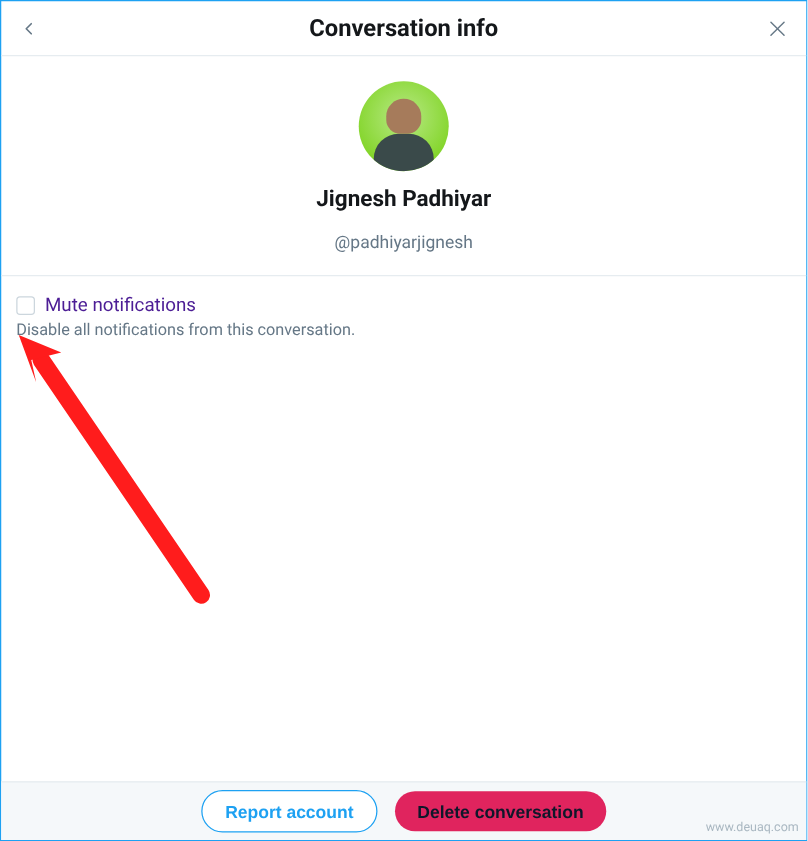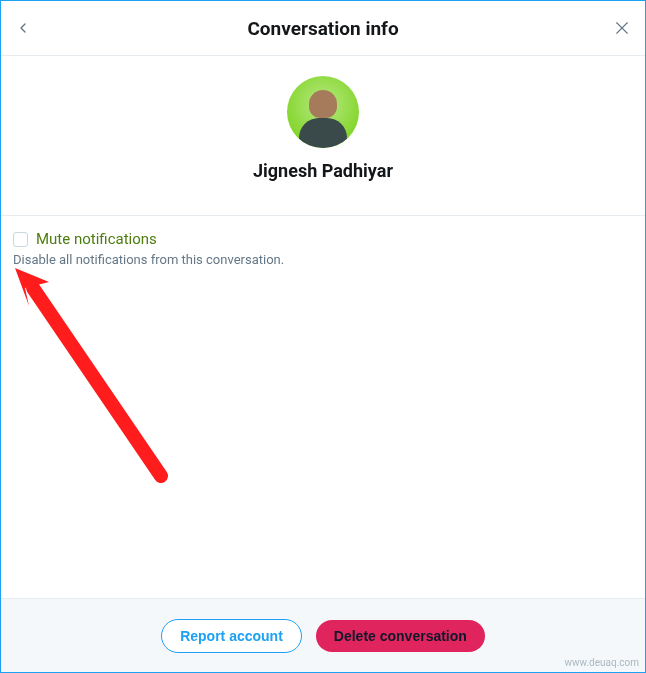--- a/index.html
+++ b/index.html
@@ -17,7 +17,7 @@
       flex-direction: column;
     }
     .header {
-      height: 55px;
+      height: 44px;
       border-bottom: 1px solid #e6ecf0;
       display: flex;
       align-items: center;

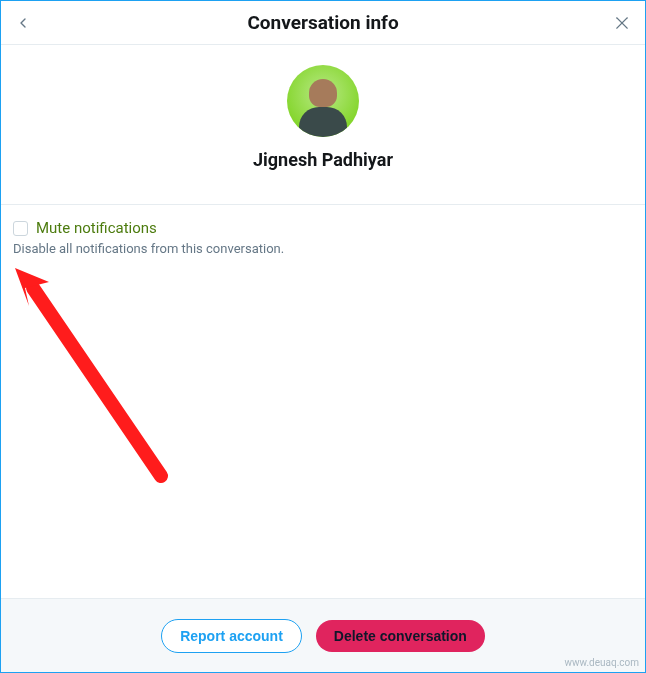--- a/index.html
+++ b/index.html
@@ -193,6 +193,7 @@
   <div class="profile-section">
     <div class="avatar"></div>
     <div class="profile-name">Jignesh Padhiyar</div>
+    <div class="profile-handle">@padhiyarjignesh</div>
   </div>
 
   <div class="notifications-section">

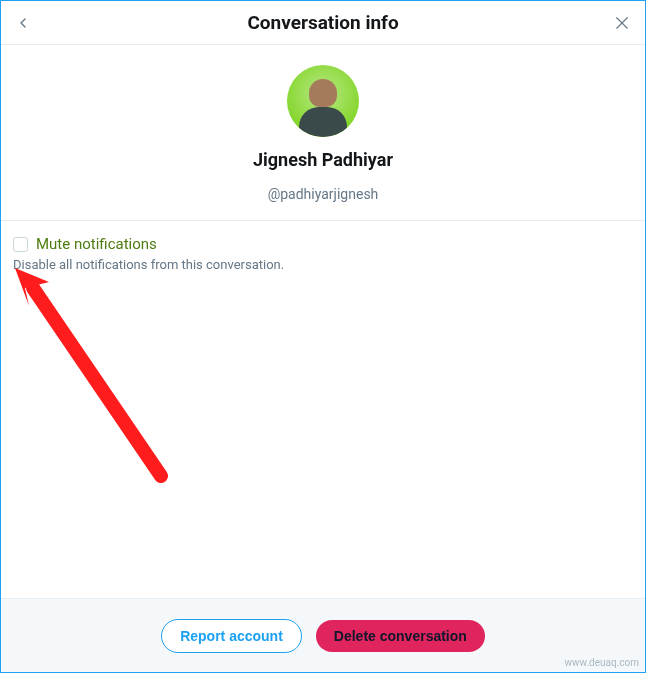--- a/index.html
+++ b/index.html
@@ -119,7 +119,7 @@
     }
     .checkbox-label {
       font-size: 15px;
-      color: #4d7c0f;
+      color: #4c1d95;
     }
     .description {
       font-size: 13px;

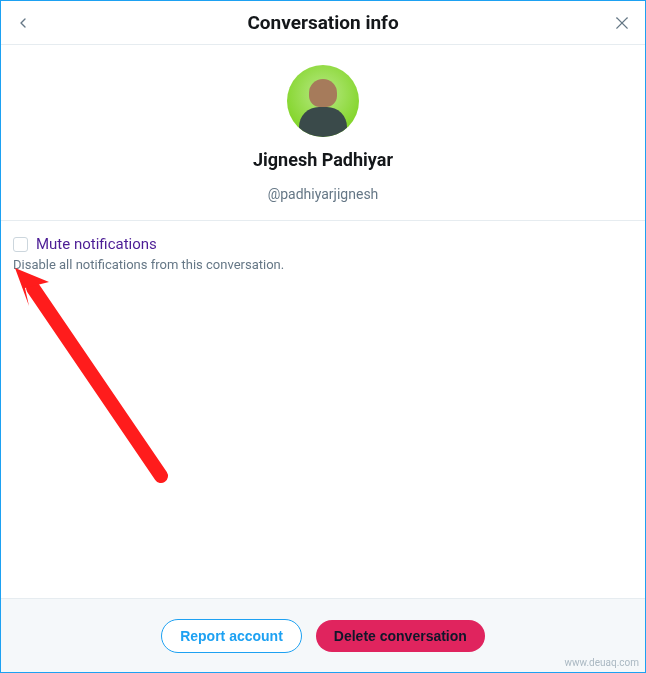--- a/index.html
+++ b/index.html
@@ -137,7 +137,7 @@
     }
     .footer {
       margin-top: auto;
-      height: 74px;
+      height: 47px;
       background: #f5f8fa;
       border-top: 1px solid #e6ecf0;
       display: flex;

